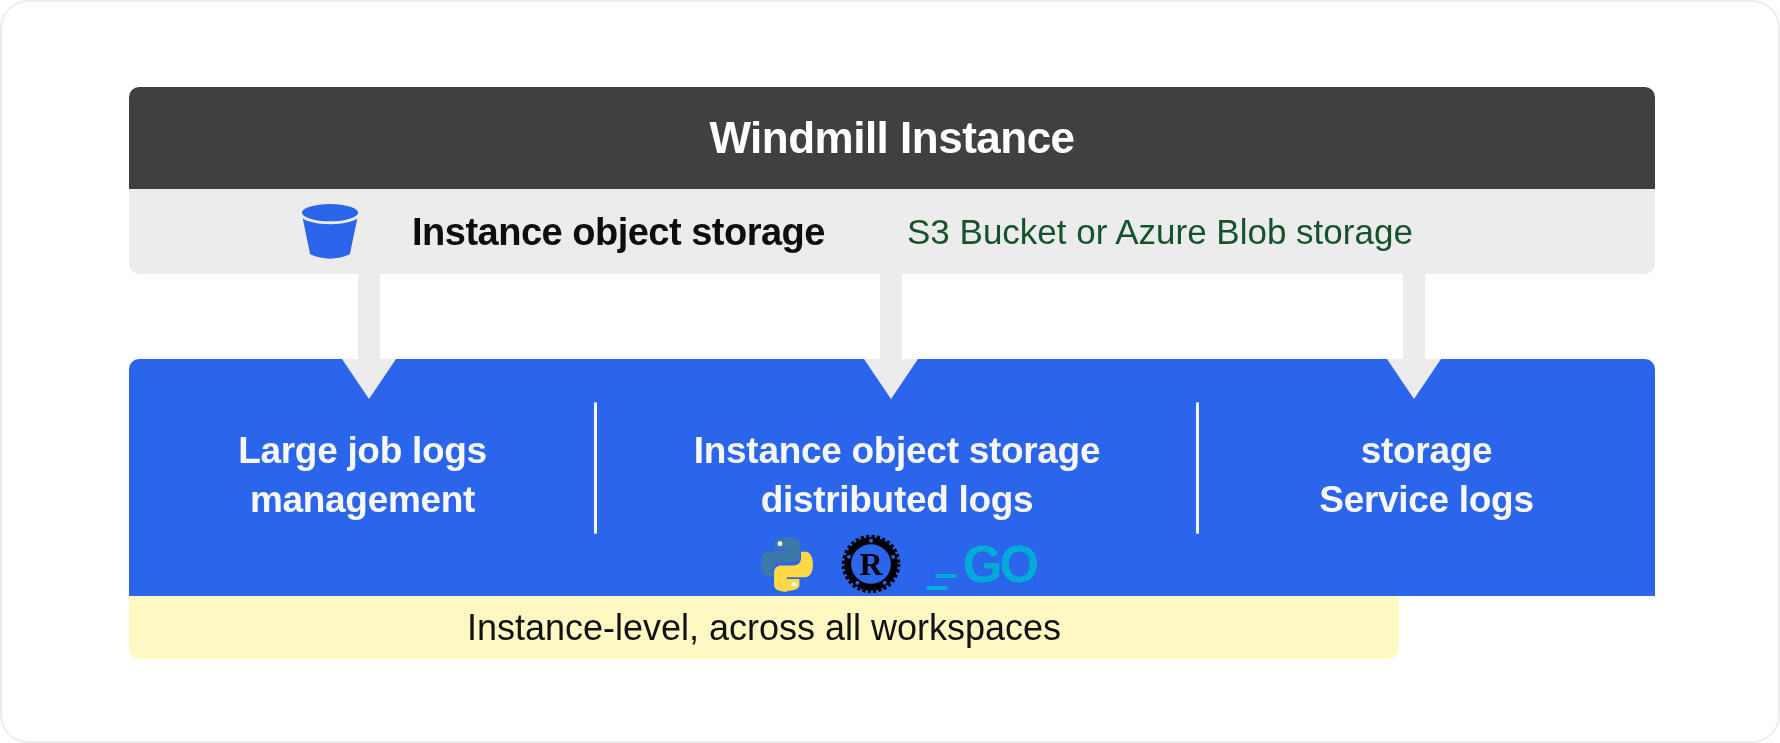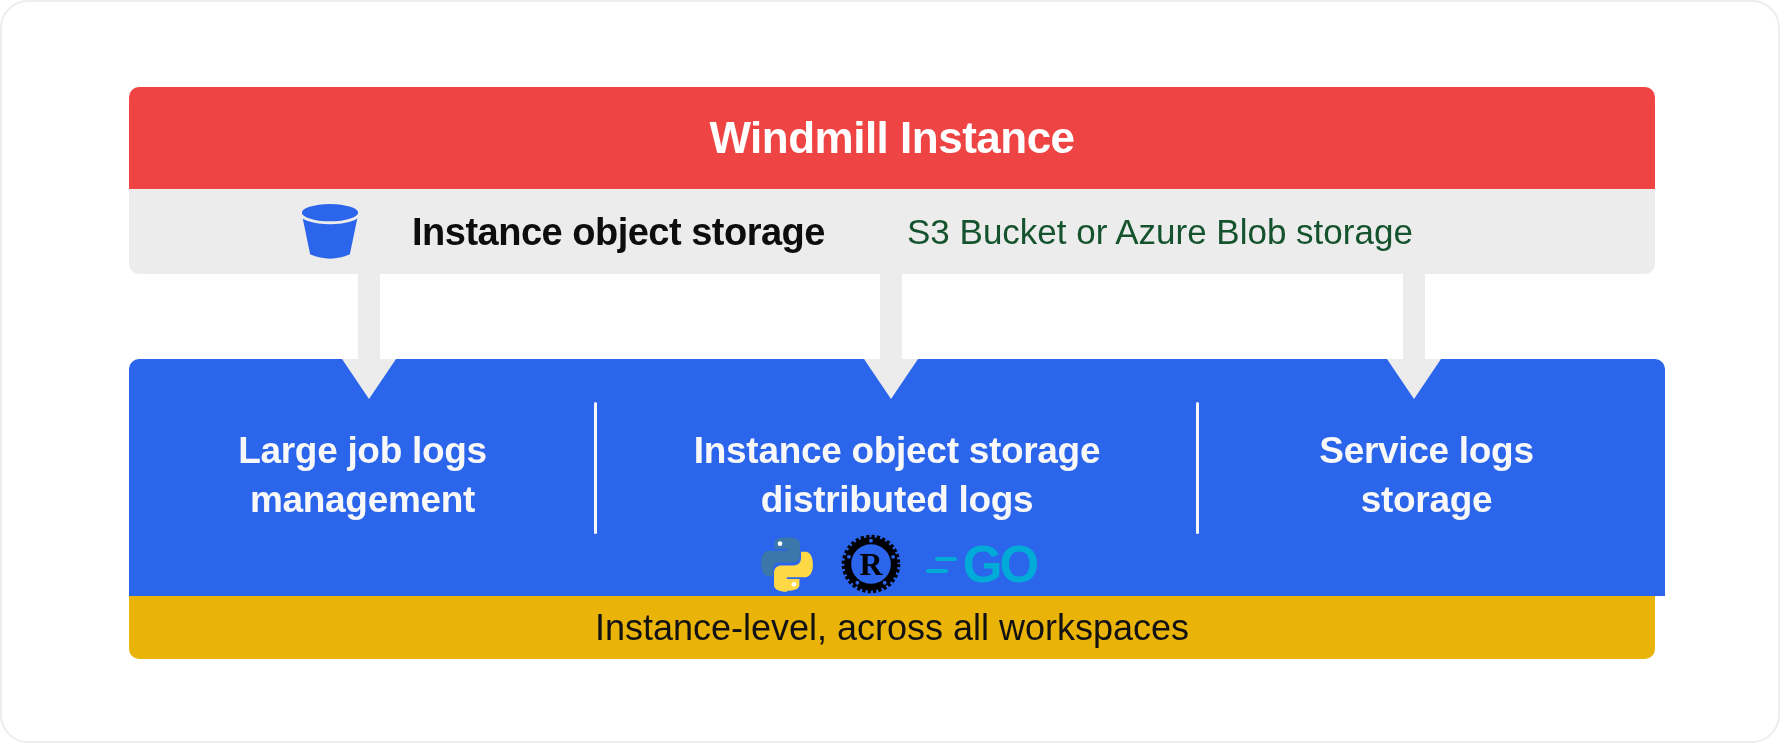--- a/index.html
+++ b/index.html
@@ -14,7 +14,7 @@
   
   .header{
     position:absolute;left:127px;top:85px;width:1526px;height:102px;
-    background:#ef4444;border-radius:10px 10px 0 0;
+    background:#404040;border-radius:10px 10px 0 0;
     display:flex;align-items:center;justify-content:center;
   }
   .header span{

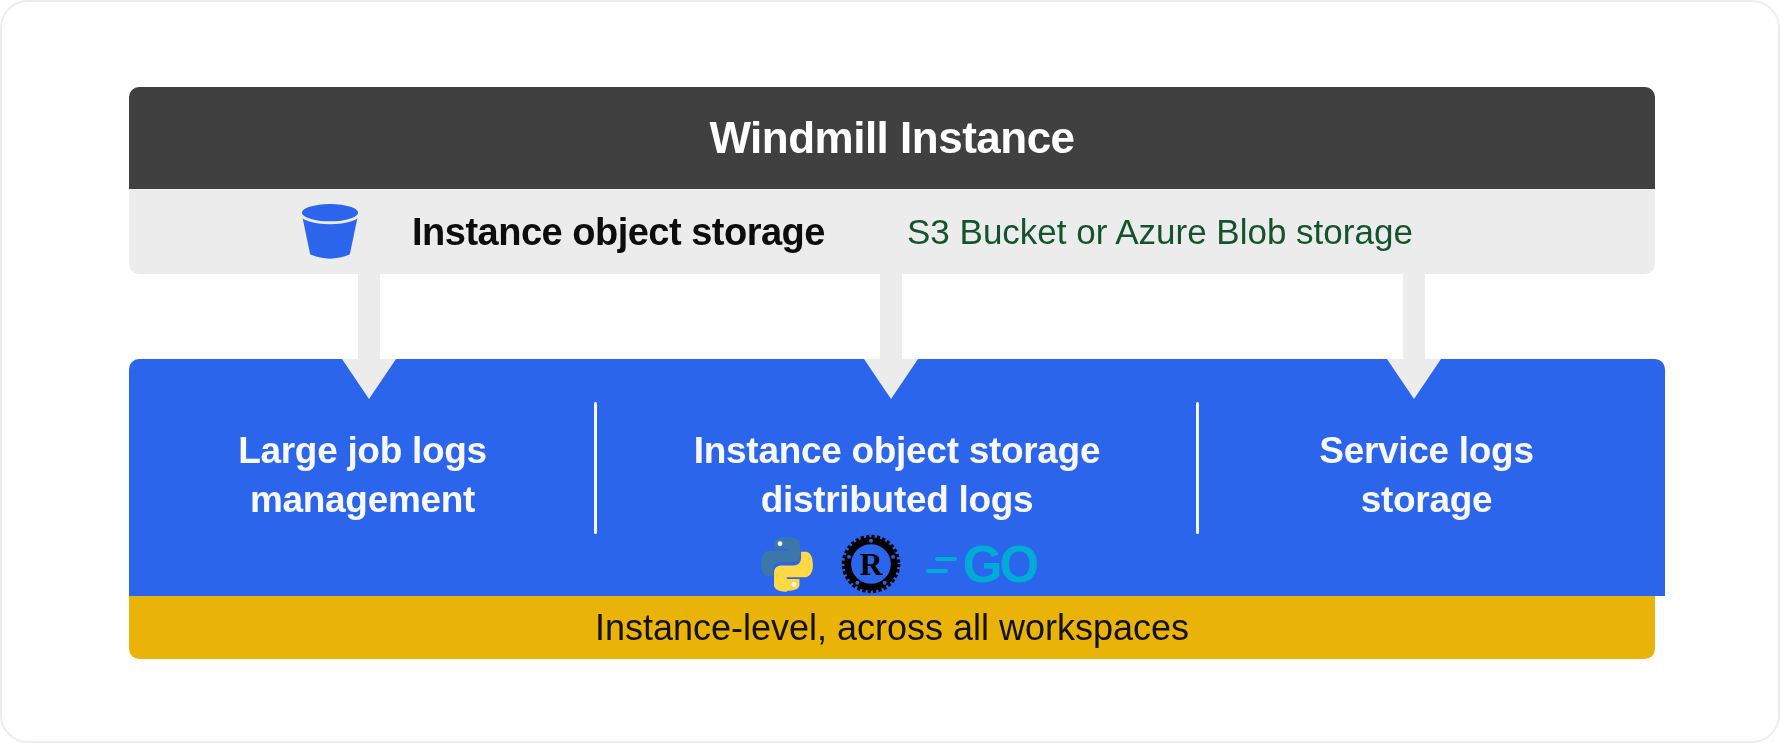--- a/index.html
+++ b/index.html
@@ -45,7 +45,7 @@
   
   .panel{
     position:absolute;left:127px;top:357px;width:1526px;height:237px;
-    background:#2b65ec;border-radius:10px 10px 0 0;z-index:1;padding-left:10px;
+    background:#2b65ec;border-radius:10px 10px 0 0;z-index:1;
   }
   .section{position:absolute;top:0;height:100%;box-sizing:border-box;padding-top:67px;text-align:center;}
   .sec-left{left:0;width:467px;}

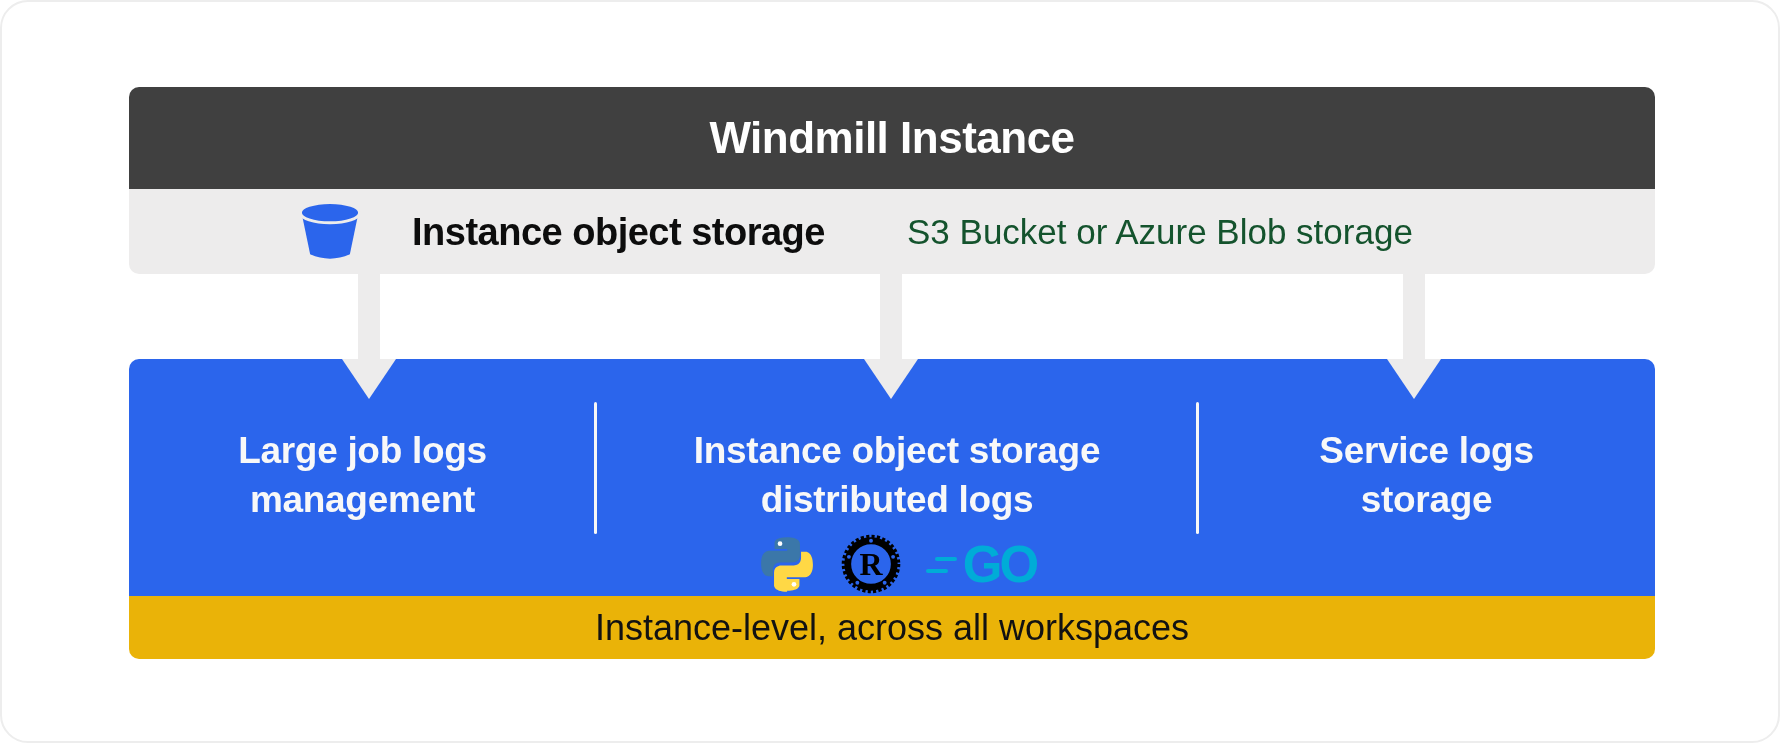--- a/index.html
+++ b/index.html
@@ -159,8 +159,8 @@
 
     <div class="section sec-right">
       <div class="sec-title">
+        <div>storage</div>
         <div>Service logs</div>
-        <div>storage</div>
       </div>
     </div>
 

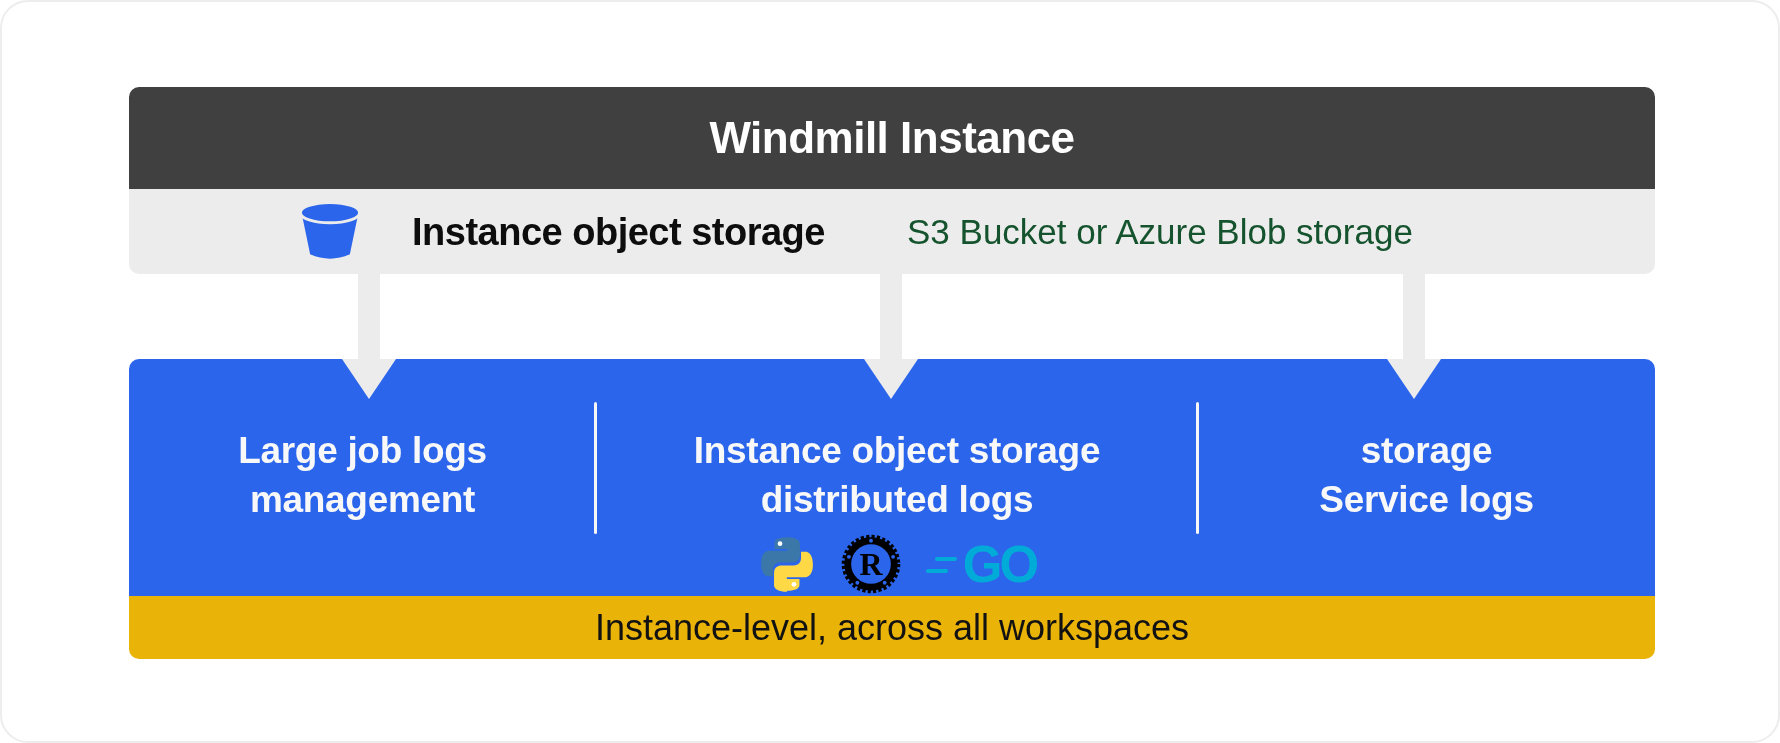--- a/index.html
+++ b/index.html
@@ -61,7 +61,7 @@
   .lang-row{
     margin-top:8px;display:flex;align-items:center;justify-content:center;gap:24px;height:64px;
   }
-  .go-logo{display:flex;align-items:center;}
+  .go-logo{display:flex;align-items:flex-end;}
   .go-lines{display:flex;flex-direction:column;align-items:flex-end;gap:8px;margin-right:6px;margin-top:2px;}
   .go-lines i{display:block;height:4px;background:#00acd7;border-radius:2px;}
   .go-lines i:first-child{width:22px;}

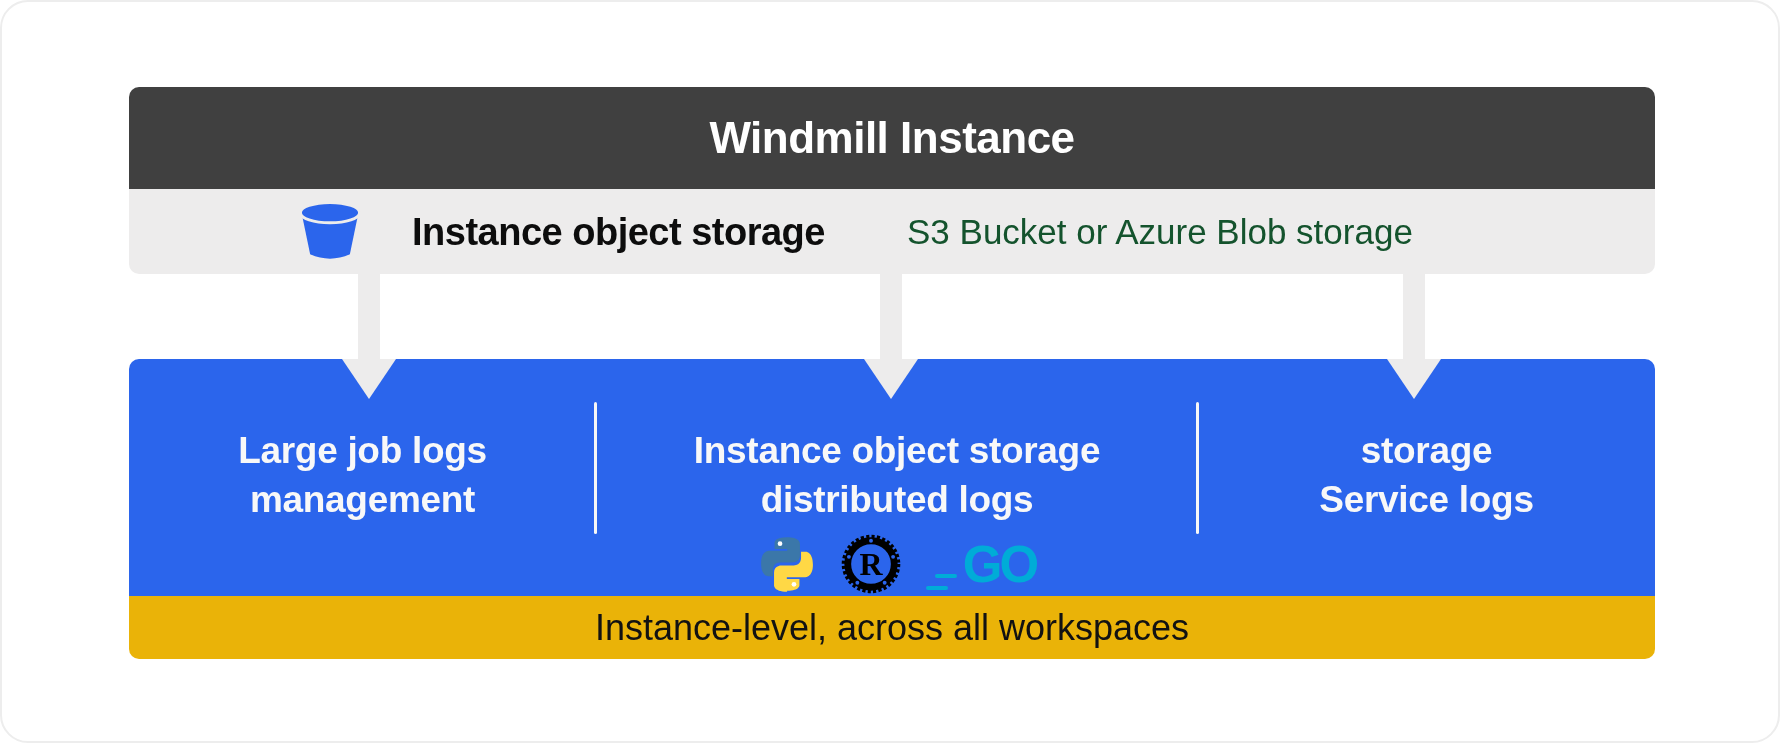--- a/index.html
+++ b/index.html
@@ -71,8 +71,8 @@
   }
   
   .footer{
-    position:absolute;left:127px;top:594px;width:1526px;height:63px;
-    background:#eab308;border-radius:0 0 10px 10px;
+    position:absolute;left:127px;top:594px;width:1270px;height:63px;
+    background:#fef9c3;border-radius:0 0 10px 10px;
     display:flex;align-items:center;justify-content:center;
   }
   .footer span{font-size:36px;font-weight:400;color:#121212;}

